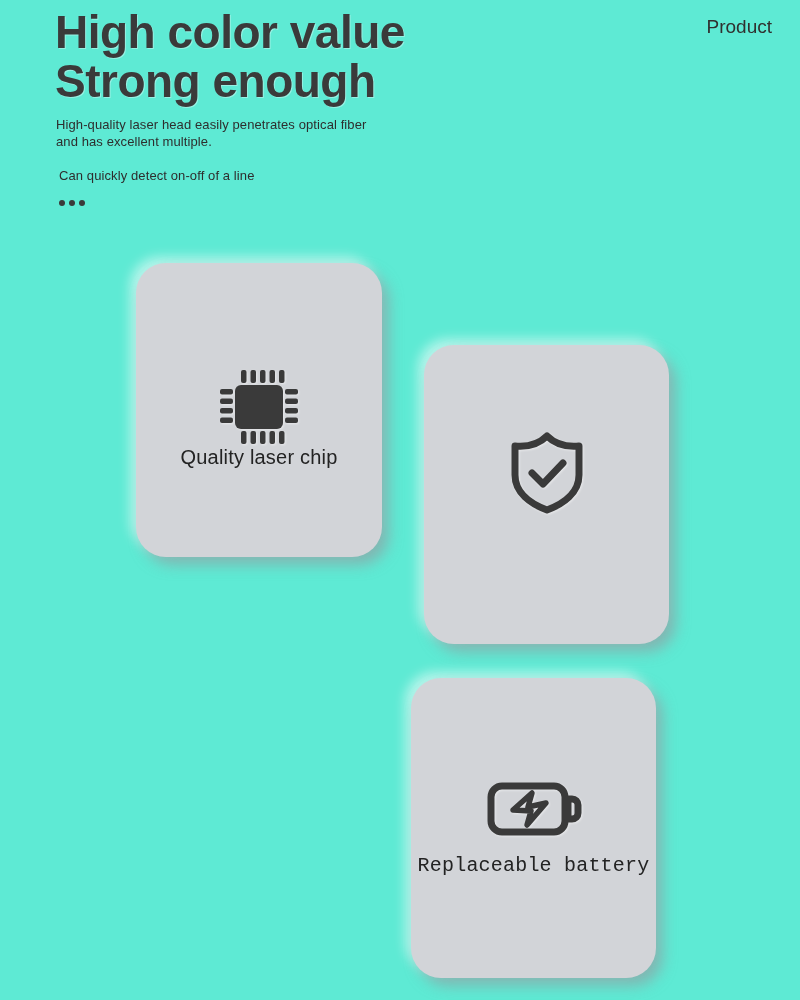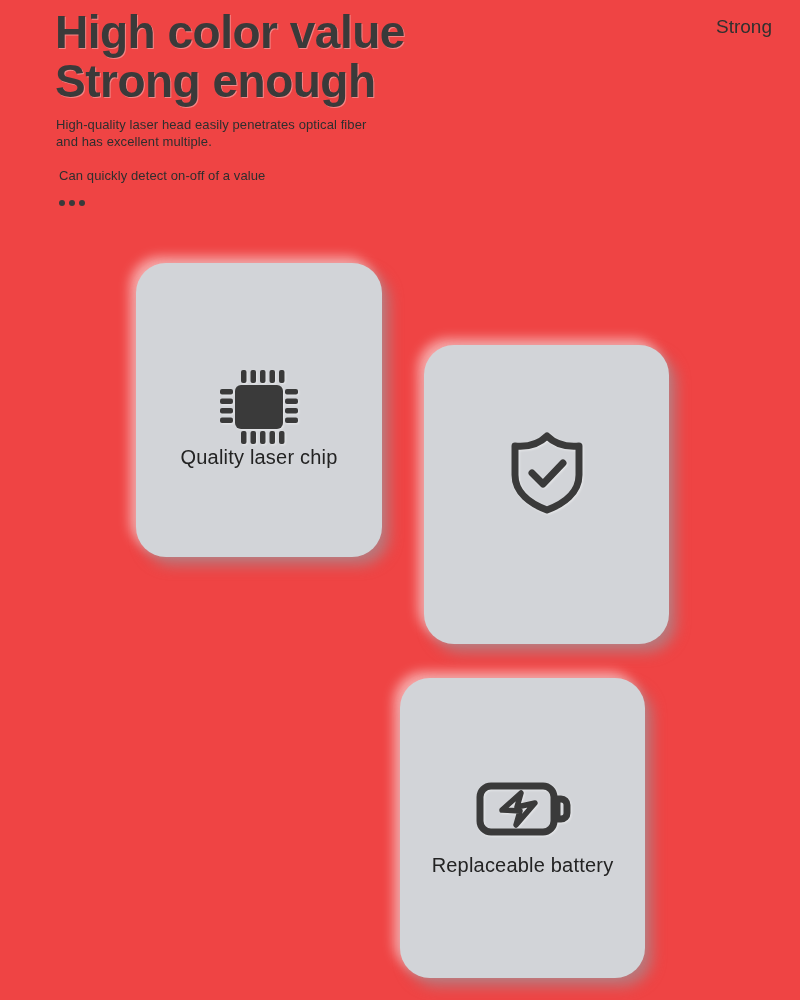--- a/index.html
+++ b/index.html
@@ -14,7 +14,7 @@
   #page {
     position:relative;
     width:800px; height:1000px;
-    background:#ef4444;
+    background:#5eead4;
   }
 
   

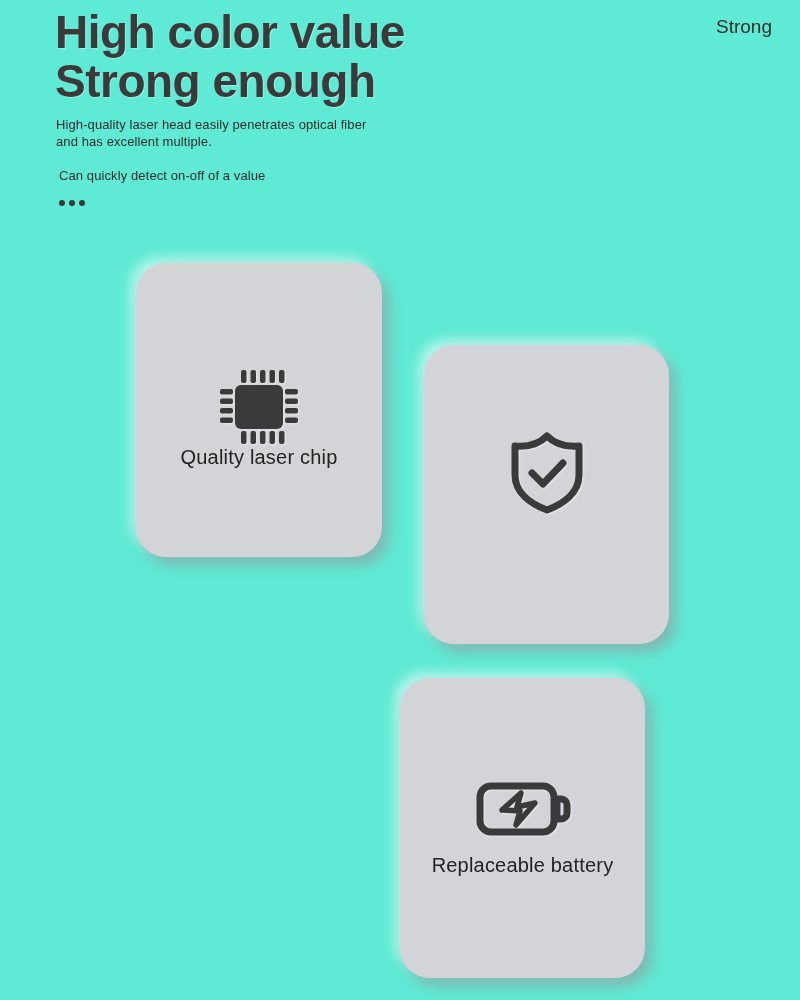--- a/index.html
+++ b/index.html
@@ -121,7 +121,7 @@
   </div>
 
   <div class="corner-label">
-    <div>Strong</div>
+    <div>Product</div>
   </div>
 
   <div class="subtext">

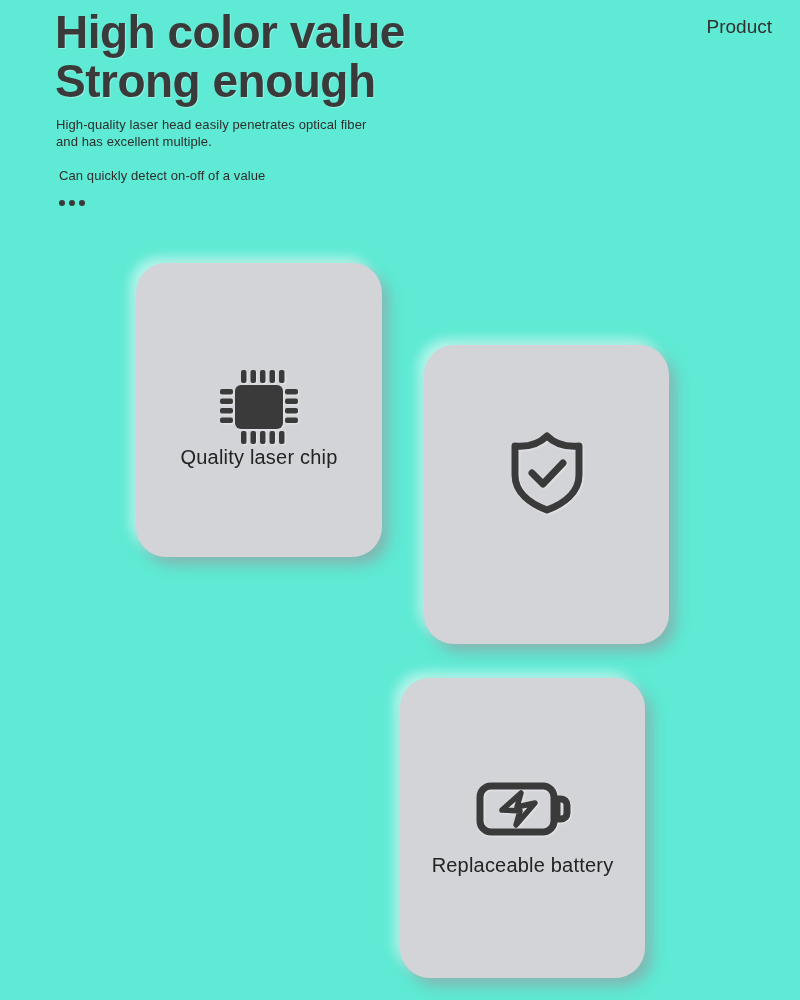--- a/index.html
+++ b/index.html
@@ -127,7 +127,7 @@
   <div class="subtext">
     <div>High-quality laser head easily penetrates optical fiber</div>
     <div>and has excellent multiple.</div>
-    <div class="para2">Can quickly detect on-off of a value</div>
+    <div class="para2">Can quickly detect on-off of a line</div>
   </div>
 
   <div class="dots">

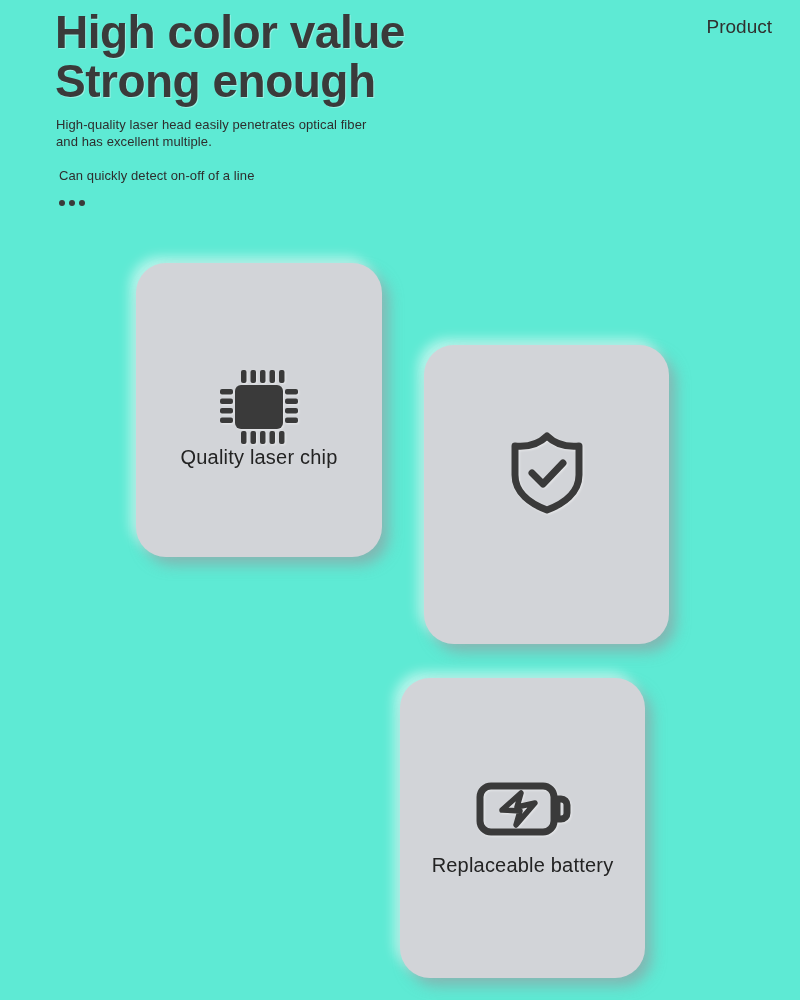--- a/index.html
+++ b/index.html
@@ -93,7 +93,7 @@
   #card-chip     { left:136px; top:263px; width:246px; height:294px; }
   #card-shield   { left:424px; top:345px; width:245px; height:299px; }
   #card-usb      { left:133px; top:593px; width:245px; height:300px; }
-  #card-battery  { left:400px; top:678px; width:245px; height:300px; }
+  #card-battery  { left:411px; top:678px; width:245px; height:300px;font-family:Liberation Mono, monospace; }
 
   #card-chip    .icon-wrap { top:104px; }
   #card-chip    .label     { top:183px; }

